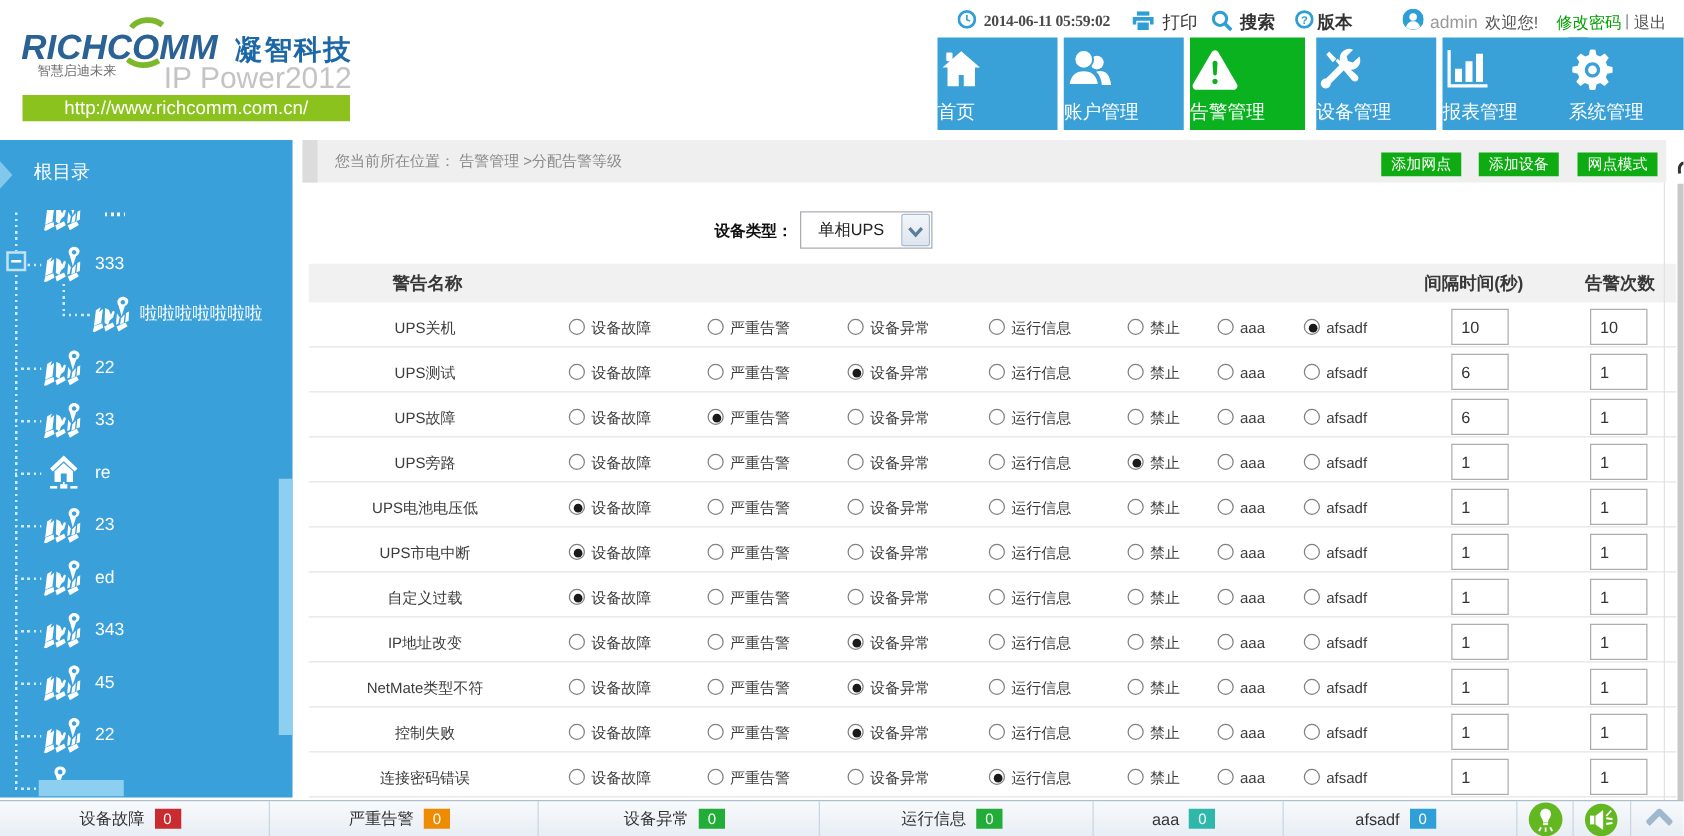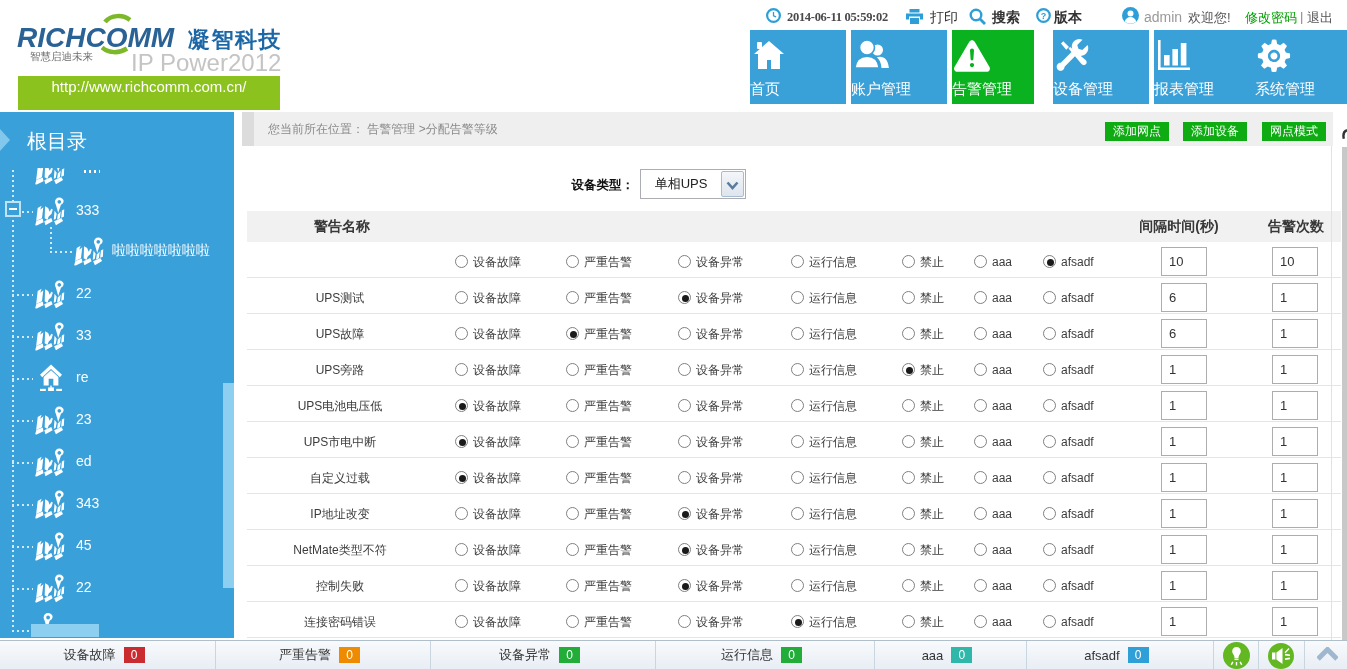--- a/index.html
+++ b/index.html
@@ -11,7 +11,7 @@
 .cnname { position:absolute; left:188px; top:25px; font-weight:bold; font-size:22px; color:#1c68a6; letter-spacing:1.5px; }
 .slogan { position:absolute; left:30px; top:50px; font-size:10.5px; color:#6f6f6f; }
 .ippower { position:absolute; left:131px; top:49px; font-size:24px; color:#c4c4c4; }
-.urlbar { position:absolute; left:18px; top:76px; width:262px; height:34px; background:#8cc21e; color:#fff; font-size:15px; text-align:center; line-height:21px; }
+.urlbar { position:absolute; left:18px; top:76px; width:262px; height:21px; background:#8cc21e; color:#fff; font-size:15px; text-align:center; line-height:21px; }
 
 
 .ti { position:absolute; top:9px; font-size:13px; color:#4d4d4d; }

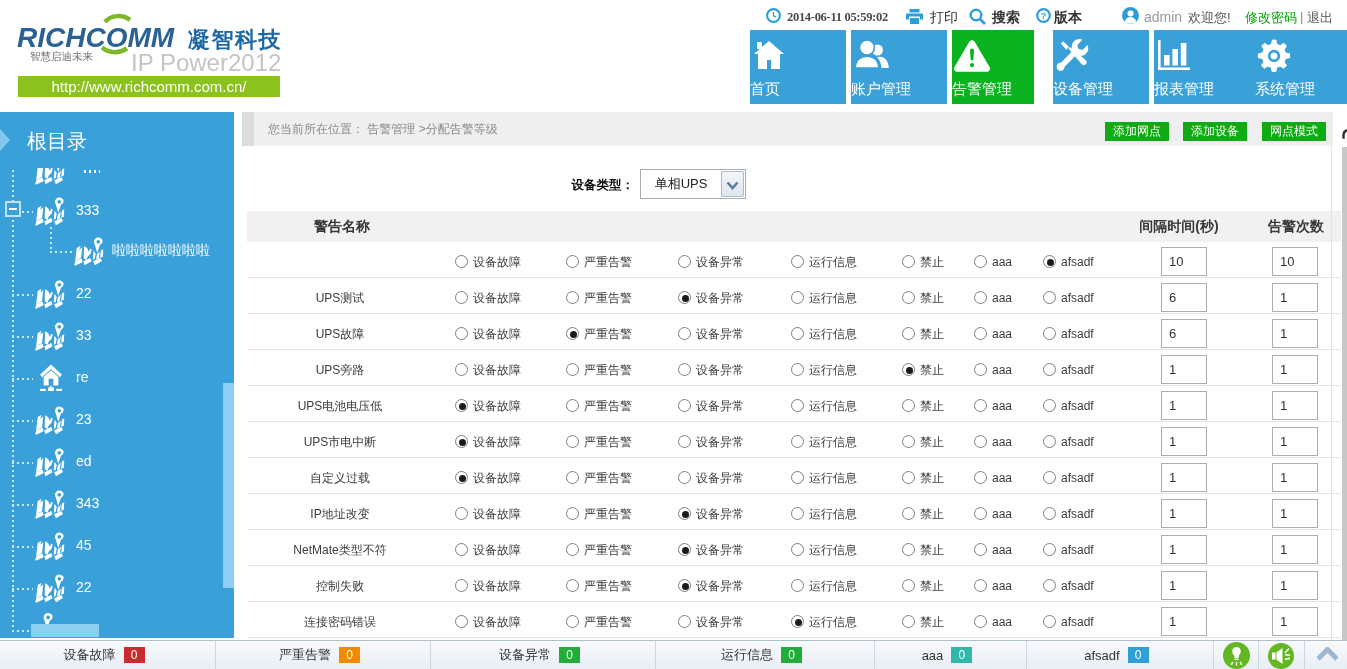--- a/index.html
+++ b/index.html
@@ -137,7 +137,7 @@
       </svg></div>
     <div class="tabtxt">账户管理</div>
   </div>
-<div class="tab" style="left:952px;width:82px;background:#09b21e">
+<div class="tab" style="left:952px;width:92px;background:#09b21e">
     <div class="tabico"><svg width="40" height="34" viewBox="0 0 40 34">
         <path fill="#fff" d="M20 2.2c1.1 0 2.1.6 2.7 1.6l14.8 25.3c.6 1 .6 2.2 0 3.2-.6 1-1.6 1.5-2.7 1.5H5.2c-1.1 0-2.1-.5-2.7-1.5-.6-1-.6-2.2 0-3.2L17.3 3.8c.6-1 1.6-1.6 2.7-1.6zm0 8.3c-1.1 0-2 .9-2 2l.6 8.5c0 .8.6 1.4 1.4 1.4s1.4-.6 1.4-1.4l.6-8.5c0-1.1-.9-2-2-2zm0 14.5c-1.2 0-2.1.9-2.1 2.1s.9 2.1 2.1 2.1 2.1-.9 2.1-2.1-.9-2.1-2.1-2.1z"></path>
       </svg></div>

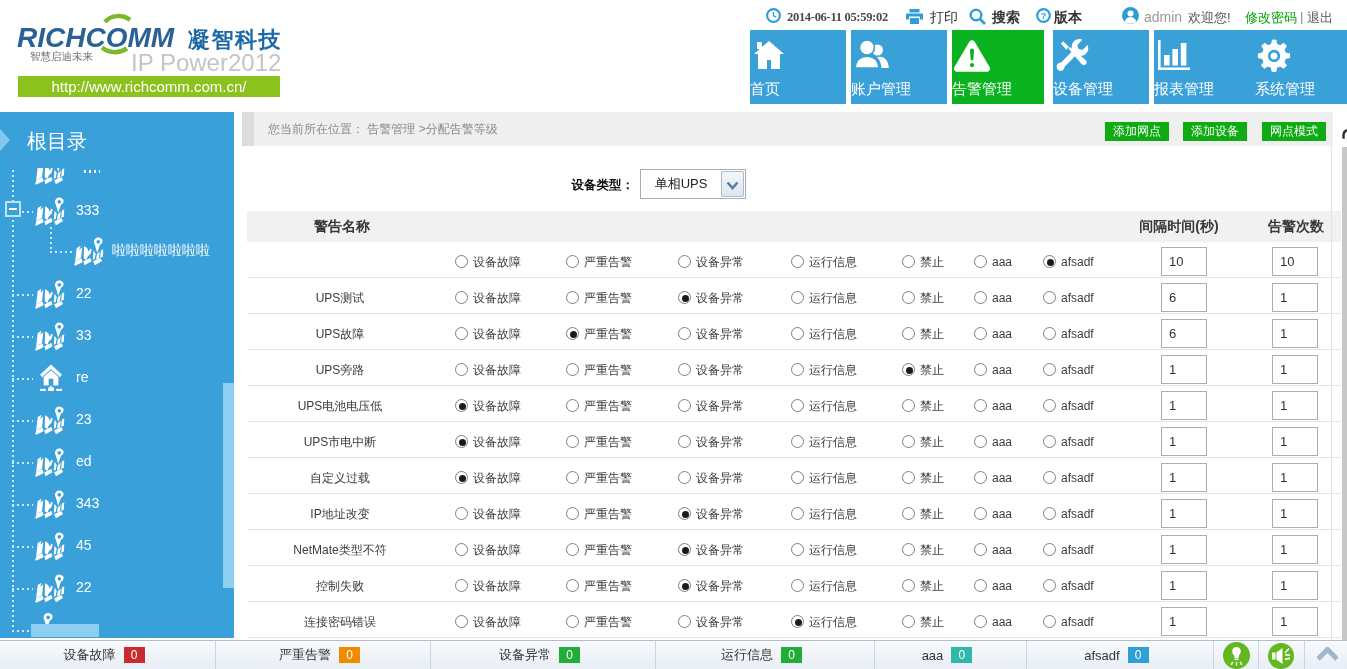--- a/index.html
+++ b/index.html
@@ -23,7 +23,7 @@
 
 
 .sidebar { position:absolute; left:0; top:112px; width:234px; height:526px; background:#3aa0da; overflow:hidden; }
-.sb-title { position:absolute; left:27px; top:16px; color:#fff; font-size:20px; }
+.sb-title { position:absolute; left:27px; top:16px; color:#fff; font-size:15px; }
 .sb-tri { position:absolute; left:0; top:17px; width:0; height:0; border-top:11px solid transparent; border-bottom:11px solid transparent; border-left:10px solid #82c7ec; }
 .tree { position:absolute; left:0; top:-112px; width:234px; height:750px; }
 .mapi { position:absolute; }

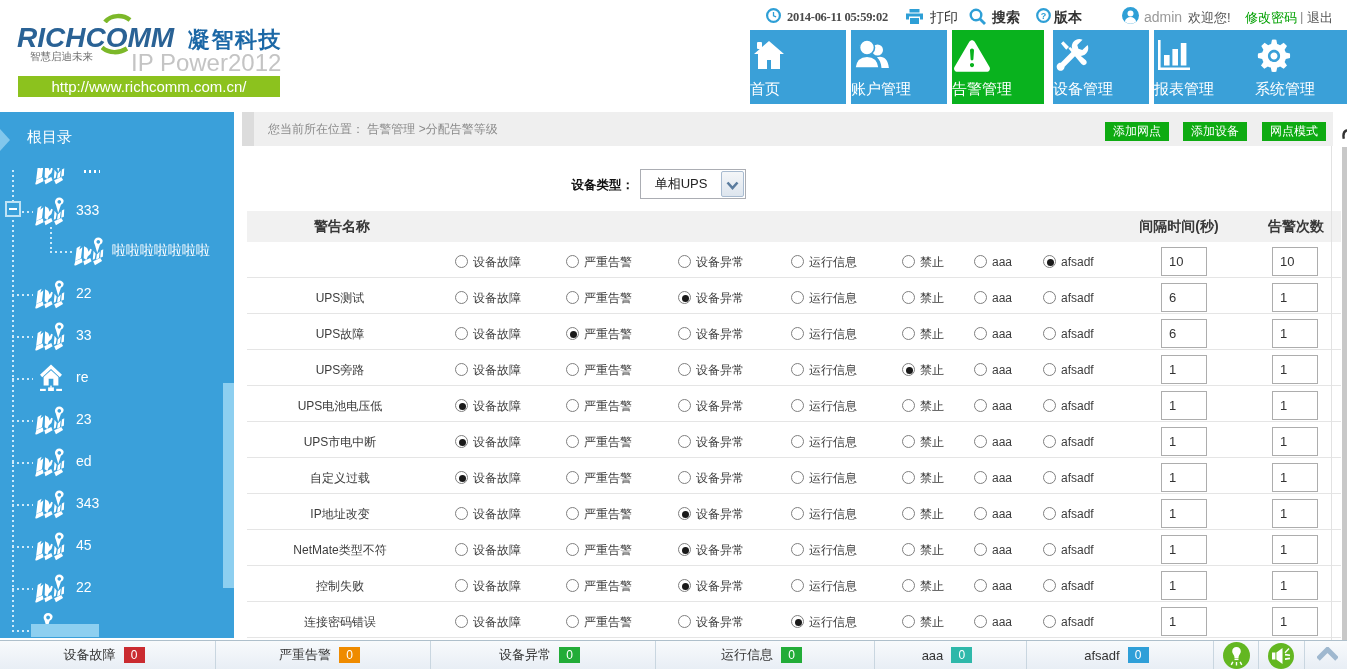--- a/index.html
+++ b/index.html
@@ -394,6 +394,7 @@
     <span style="left:979px;width:140px">告警次数</span>
   </div>
 <div class="trow">
+      <span class="tname">UPS关机</span>
       <span class="rd" style="left:208px"></span>
       <span class="rlab" style="left:226px">设备故障</span>
       <span class="rd" style="left:319px"></span>

